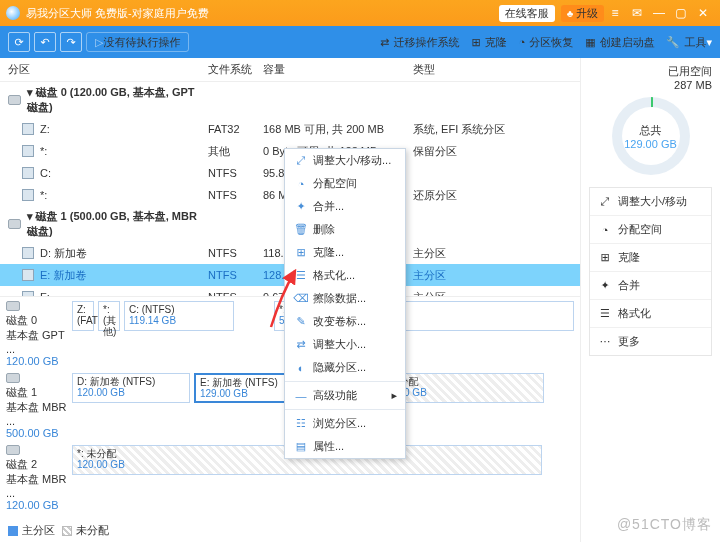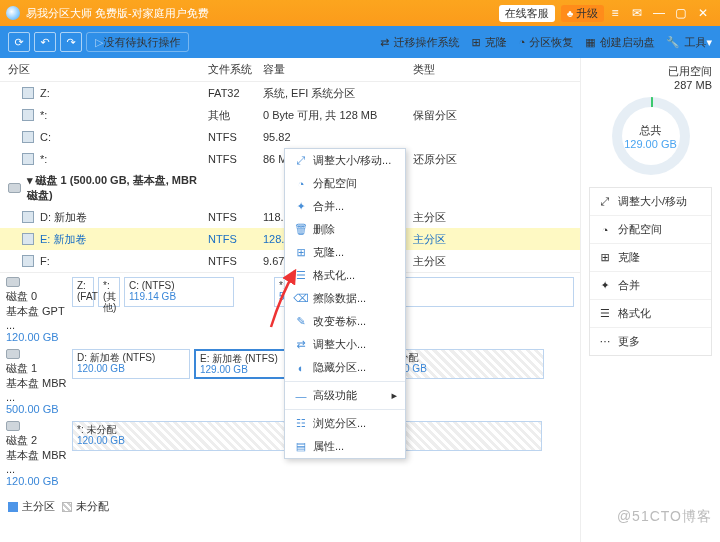--- a/index.html
+++ b/index.html
@@ -110,6 +110,12 @@
       <div class="c4">类型</div>
     </div>
     <div class="rows" id="rows">
+        <div class="drow disk">
+          <div class="c1"><span class="diskico"></span>▾ 磁盘 0 (120.00 GB, 基本盘, GPT 磁盘)</div>
+          <div class="c2"></div>
+          <div class="c3"></div>
+          <div class="c4"></div>
+        </div>
         <div class="drow ">
           <div class="c1"><span class="volico"></span>Z:</div>
           <div class="c2">FAT32</div>

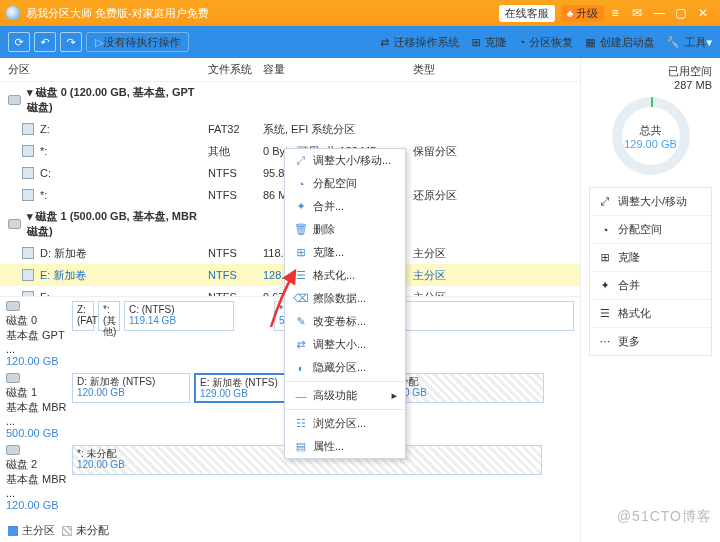--- a/index.html
+++ b/index.html
@@ -119,6 +119,7 @@
         <div class="drow ">
           <div class="c1"><span class="volico"></span>Z:</div>
           <div class="c2">FAT32</div>
+          <div class="c3">168 MB   可用, 共   200 MB</div>
           <div class="c4">系统, EFI 系统分区</div>
         </div>
         <div class="drow ">

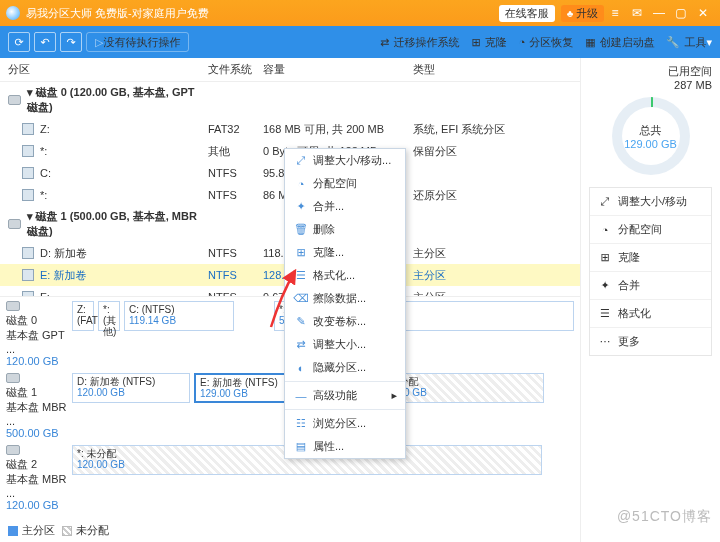--- a/index.html
+++ b/index.html
@@ -28,7 +28,7 @@
 .diskico{width:14px;height:10px;background:#cfd6dc;border:1px solid #9aa7b2;border-radius:2px;margin-right:6px}
 .volico{width:12px;height:12px;background:#dbe6ef;border:1px solid #8fa5b8;margin-left:14px;margin-right:6px}
 .drow.disk{font-weight:bold}
-.drow.sel{background:#fef9c3;color:#1b6fc4}
+.drow.sel{background:#7dd3fc;color:#1b6fc4}
 .drow.sel .c1,.drow.sel .c2,.drow.sel .c3,.drow.sel .c4{color:#1b6fc4}
 .diskmaps{border-top:1px solid #eee;padding:4px 6px 2px;font-size:10px;color:#777}
 .dmap{display:flex;align-items:flex-start;margin-bottom:6px}

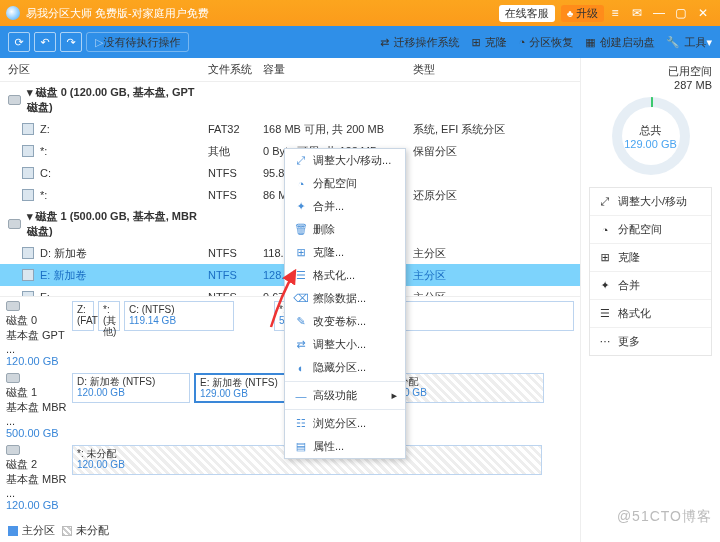--- a/index.html
+++ b/index.html
@@ -59,7 +59,7 @@
 .ctx .ci .cic{width:16px;color:#4a90d9;margin-right:4px;text-align:center}
 .ctx .sep{height:1px;background:#e3e9f0;margin:2px 0}
 .arrow{position:absolute;left:263px;top:265px;z-index:60;pointer-events:none}
-.watermark{position:absolute;right:8px;bottom:16px;color:#bbb;font-size:14px;letter-spacing:1px}
+.watermark{position:absolute;right:8px;bottom:8px;color:#bbb;font-size:14px;letter-spacing:1px}
 </style>
 </head>
 <body>

